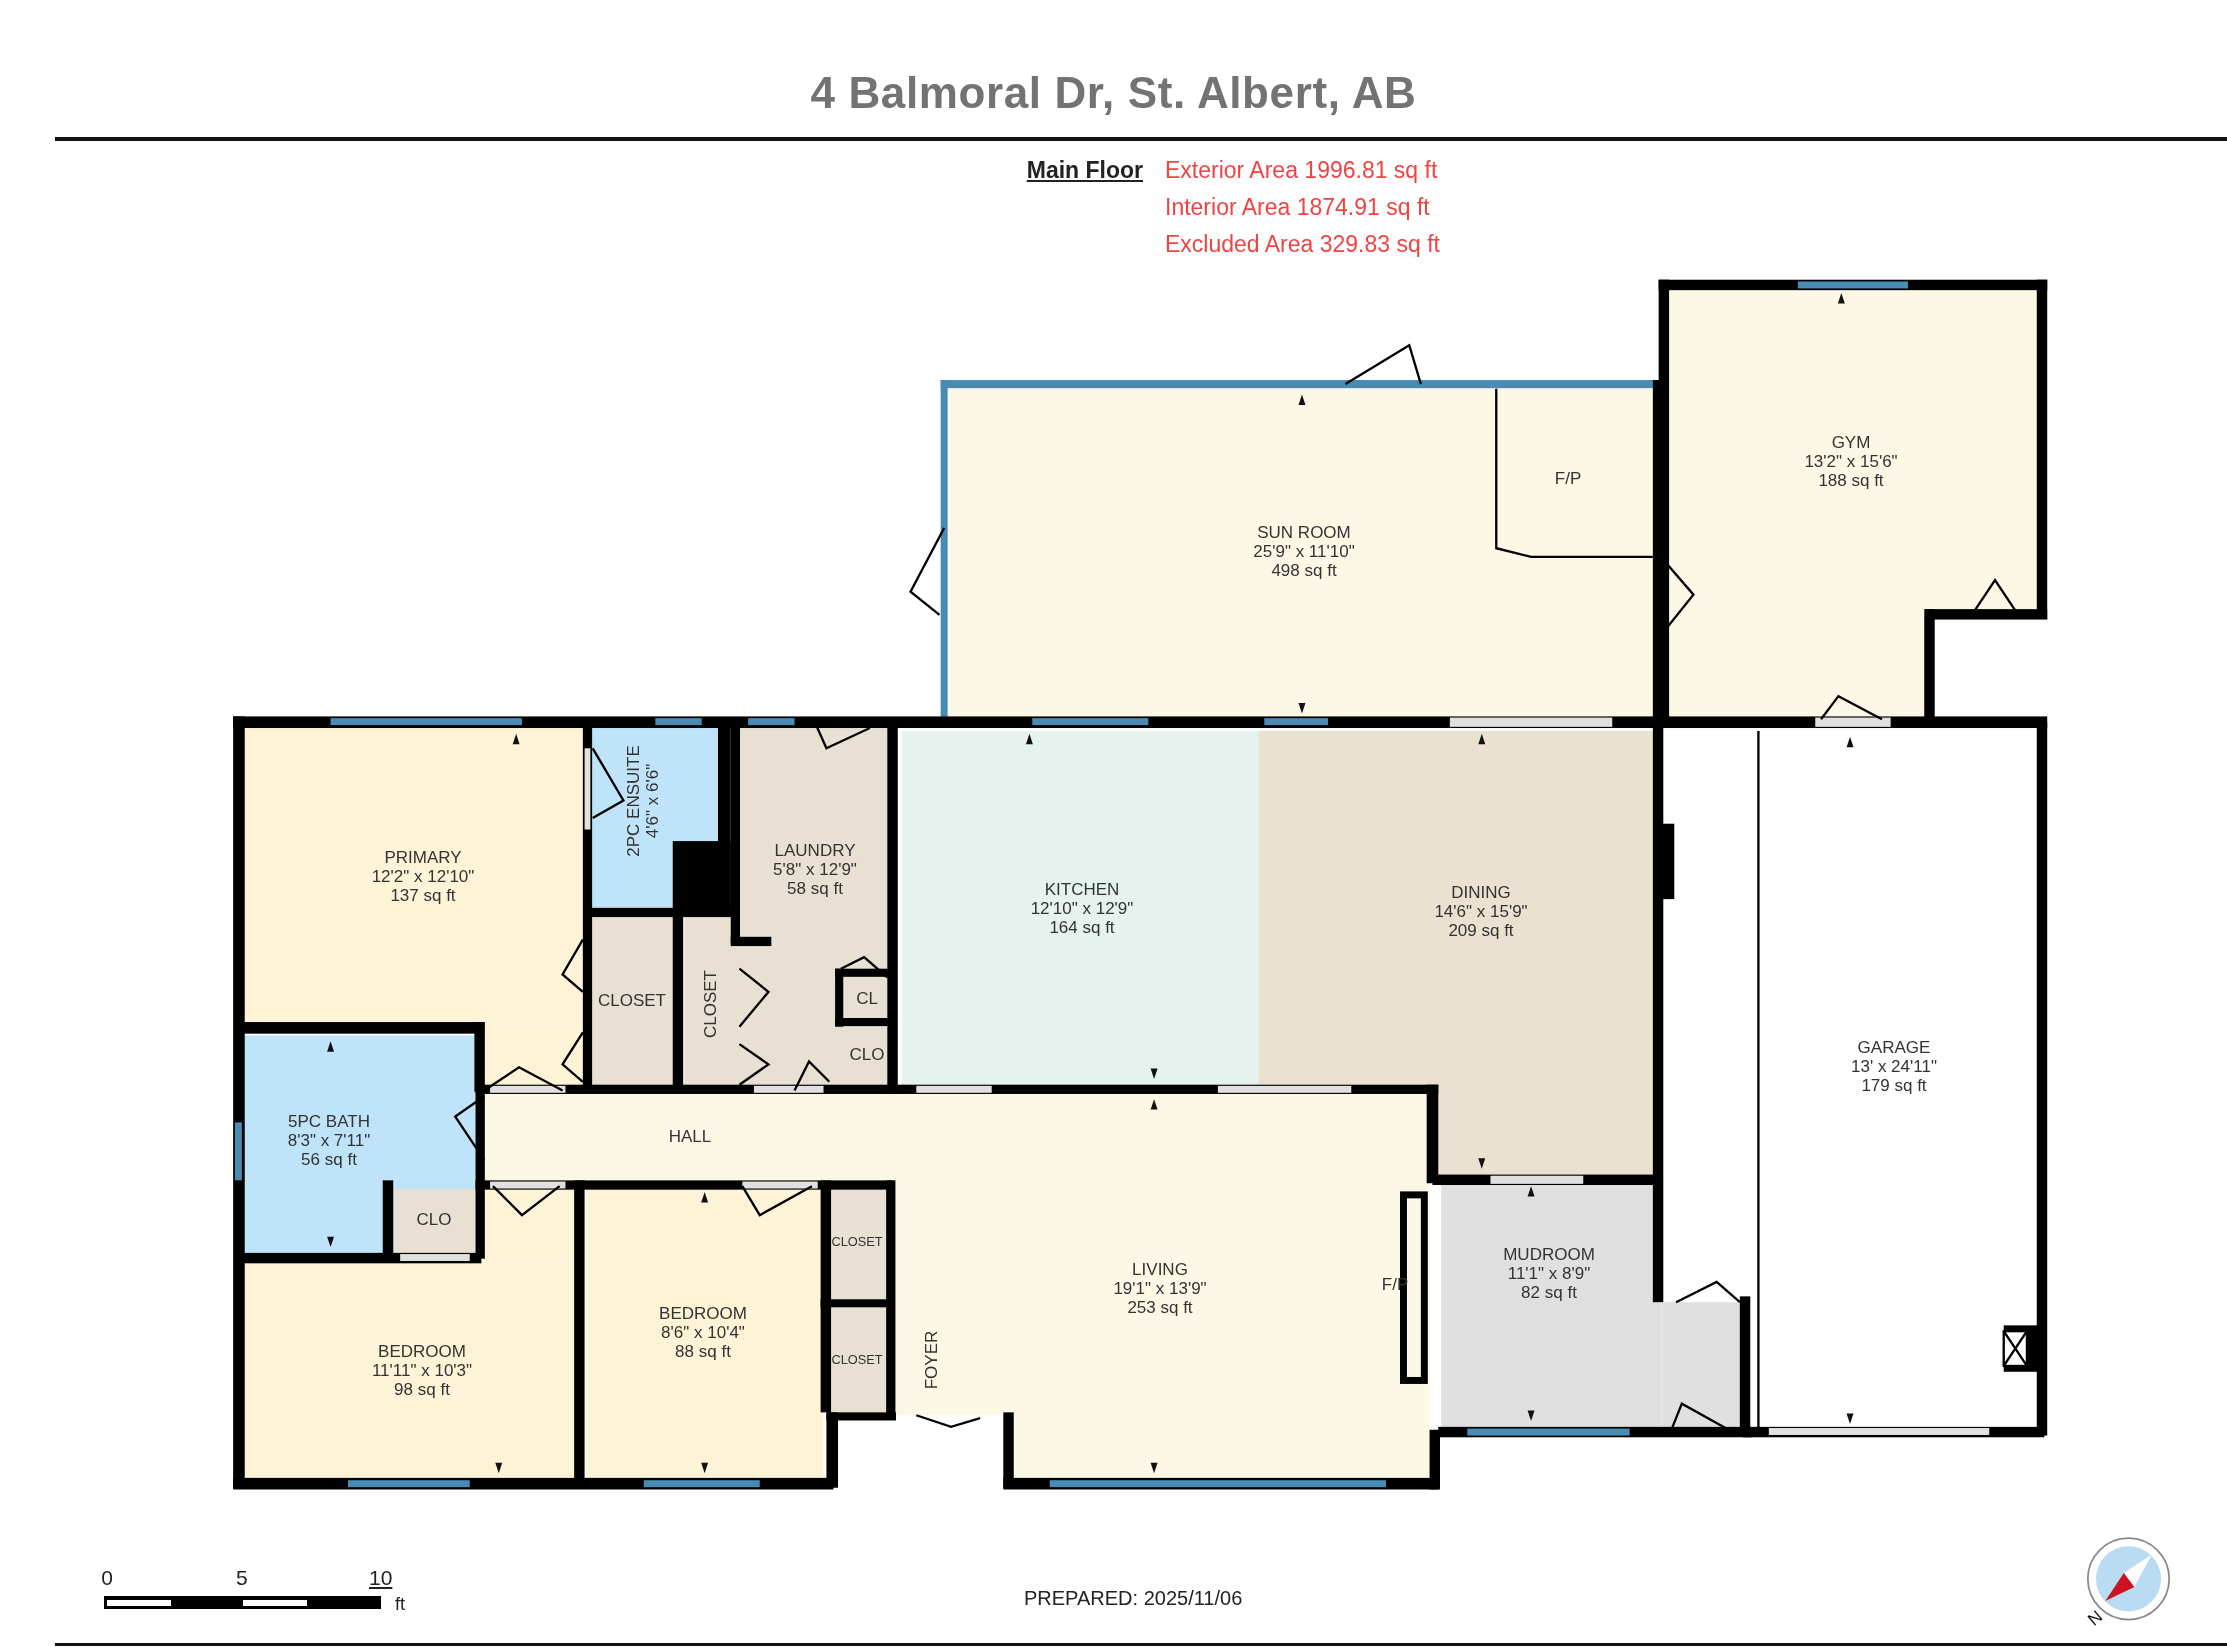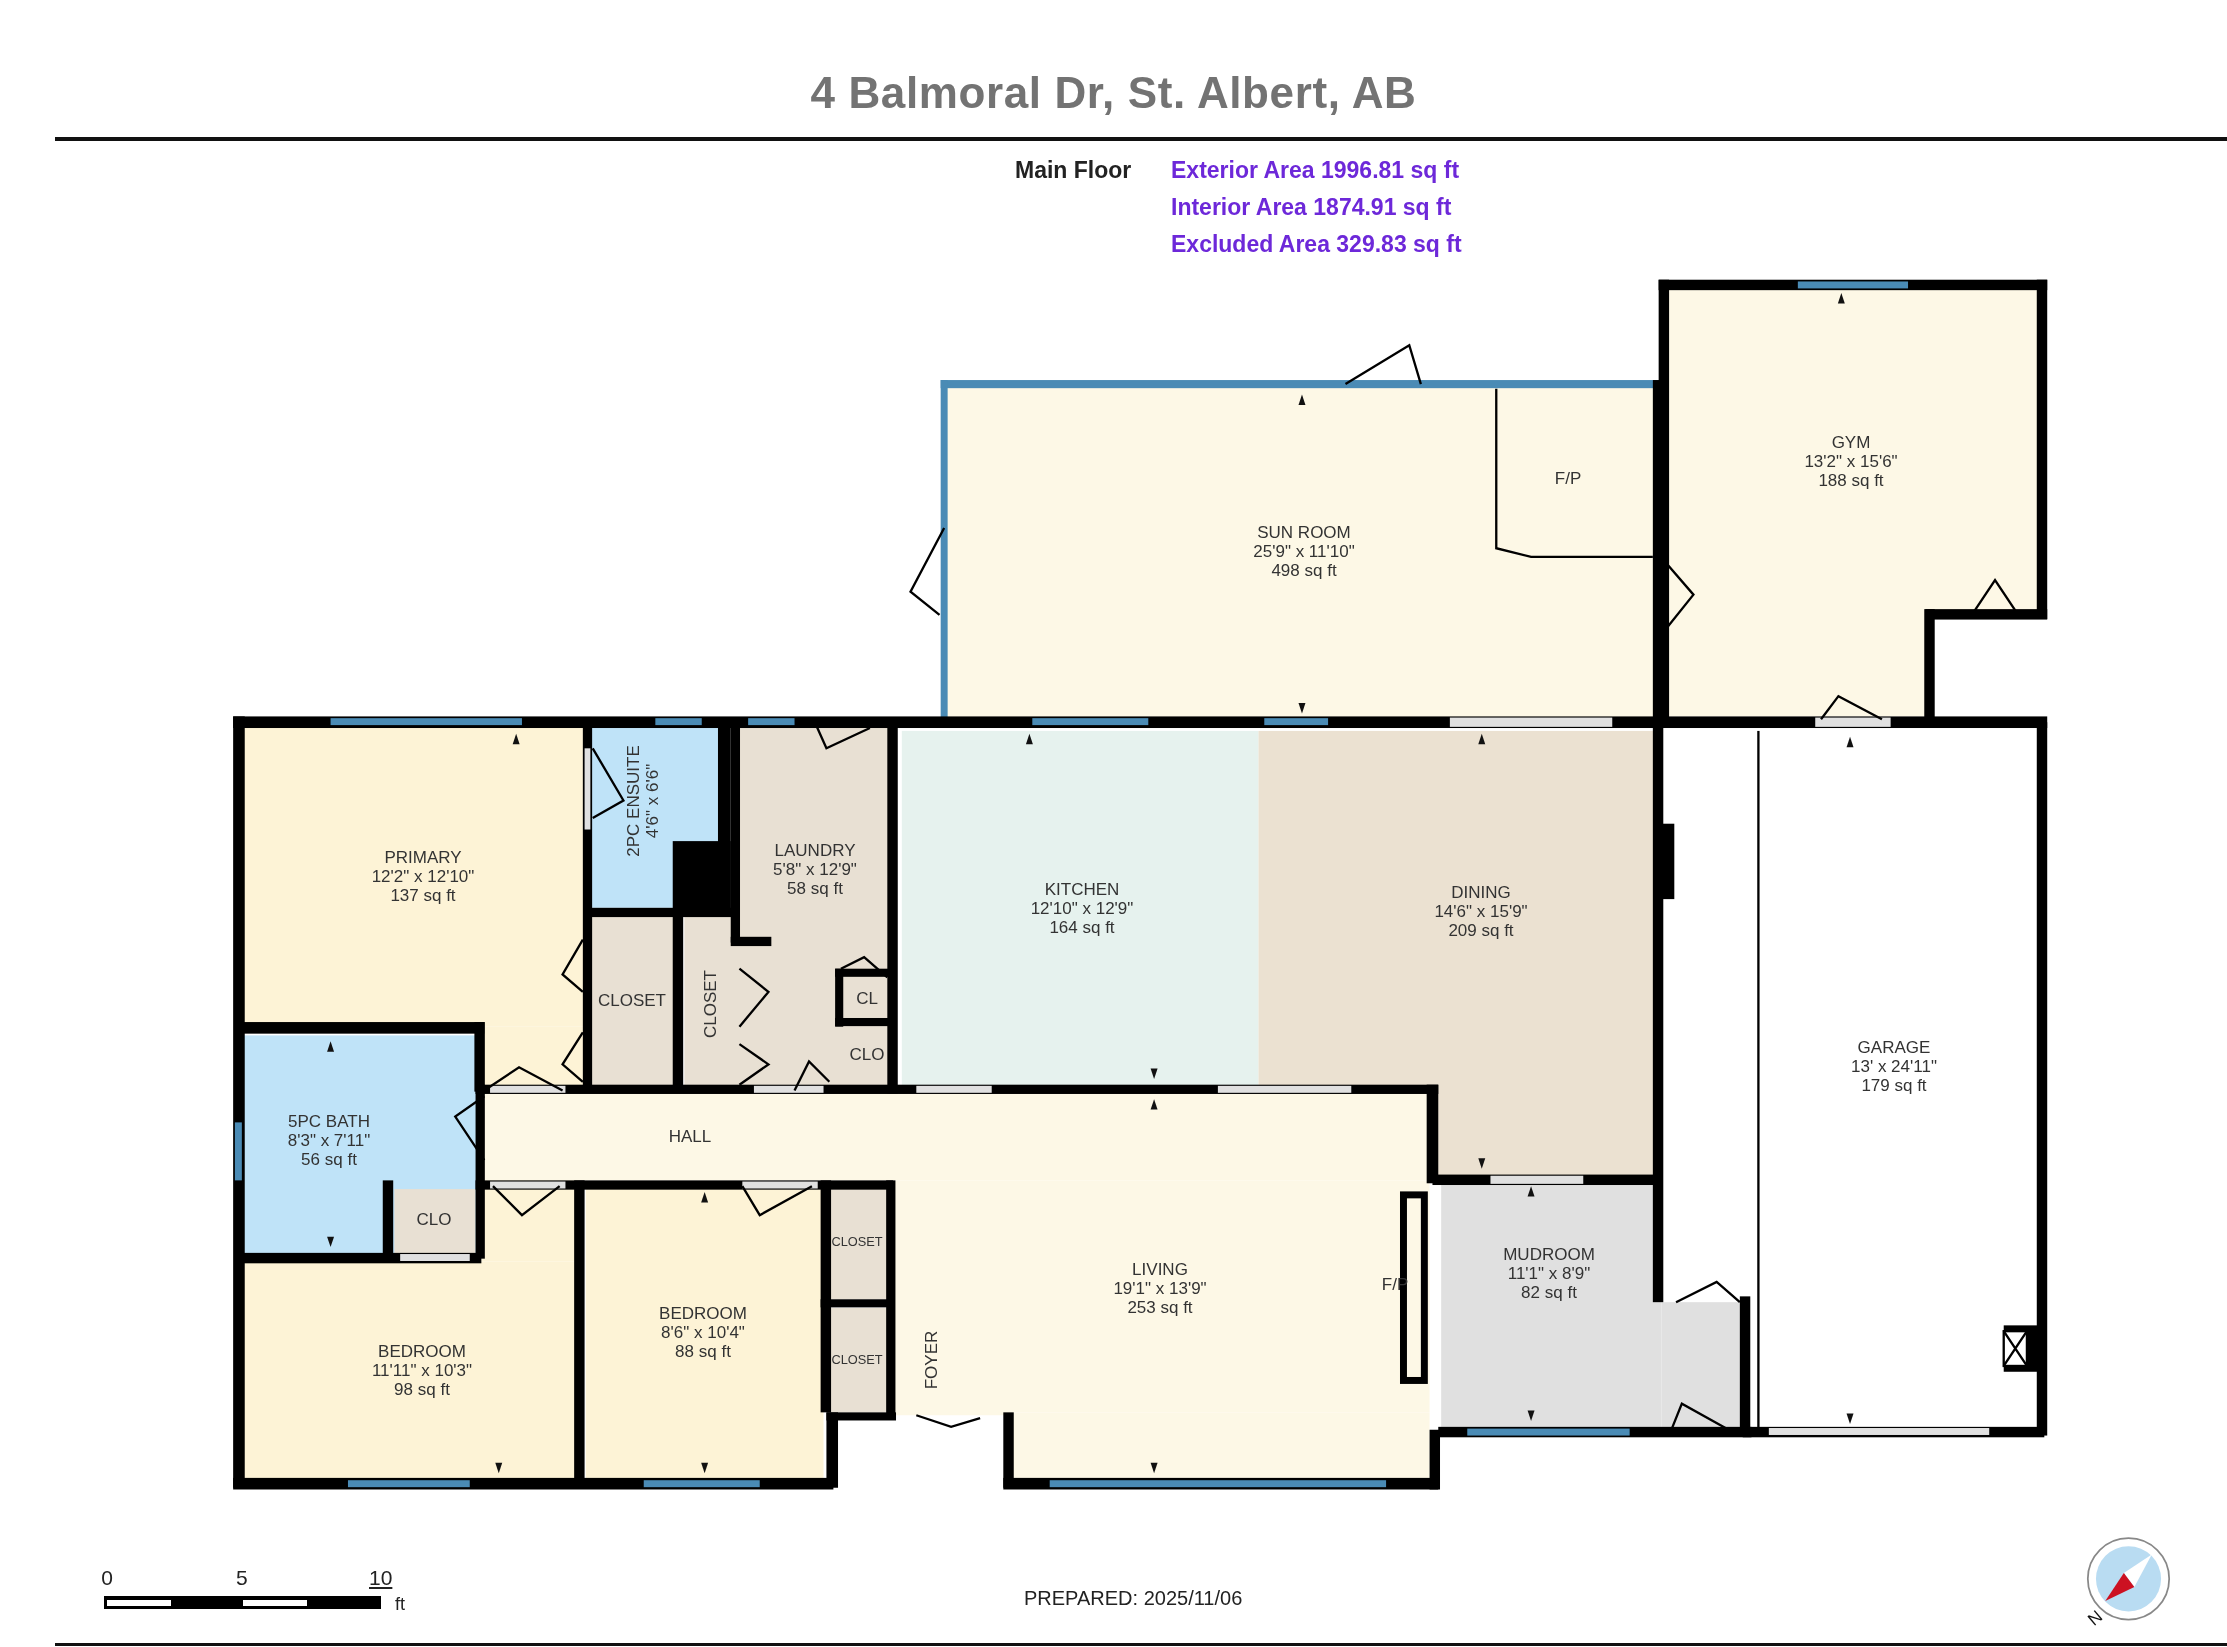--- a/index.html
+++ b/index.html
@@ -9,7 +9,7 @@
   .rule.top { top: 137px; }
   .rule.bottom { top: 1643px; height: 2.9px; }
   .info { position: absolute; top: 152px; left: 1015px; font-size: 23px; line-height: 37px; }
-  .info .floor { position: absolute; left: 0; top: 0; font-weight: bold; width: 128px; text-align: left; }
+  .info .floor { position: absolute; left: 0; top: 0; font-weight: bold; width: 128px; text-align: right; text-decoration: underline; }
   .info .areas { position: absolute; left: 156px; top: 0; white-space: nowrap; color: #6d28d9; font-weight: bold; }
   svg#plan { position: absolute; left: 0; top: 0; }
   .room-label { position: absolute; text-align: center; font-size: 17px; line-height: 19px; color: #333; transform: translate(-50%, -50%); white-space: nowrap; }

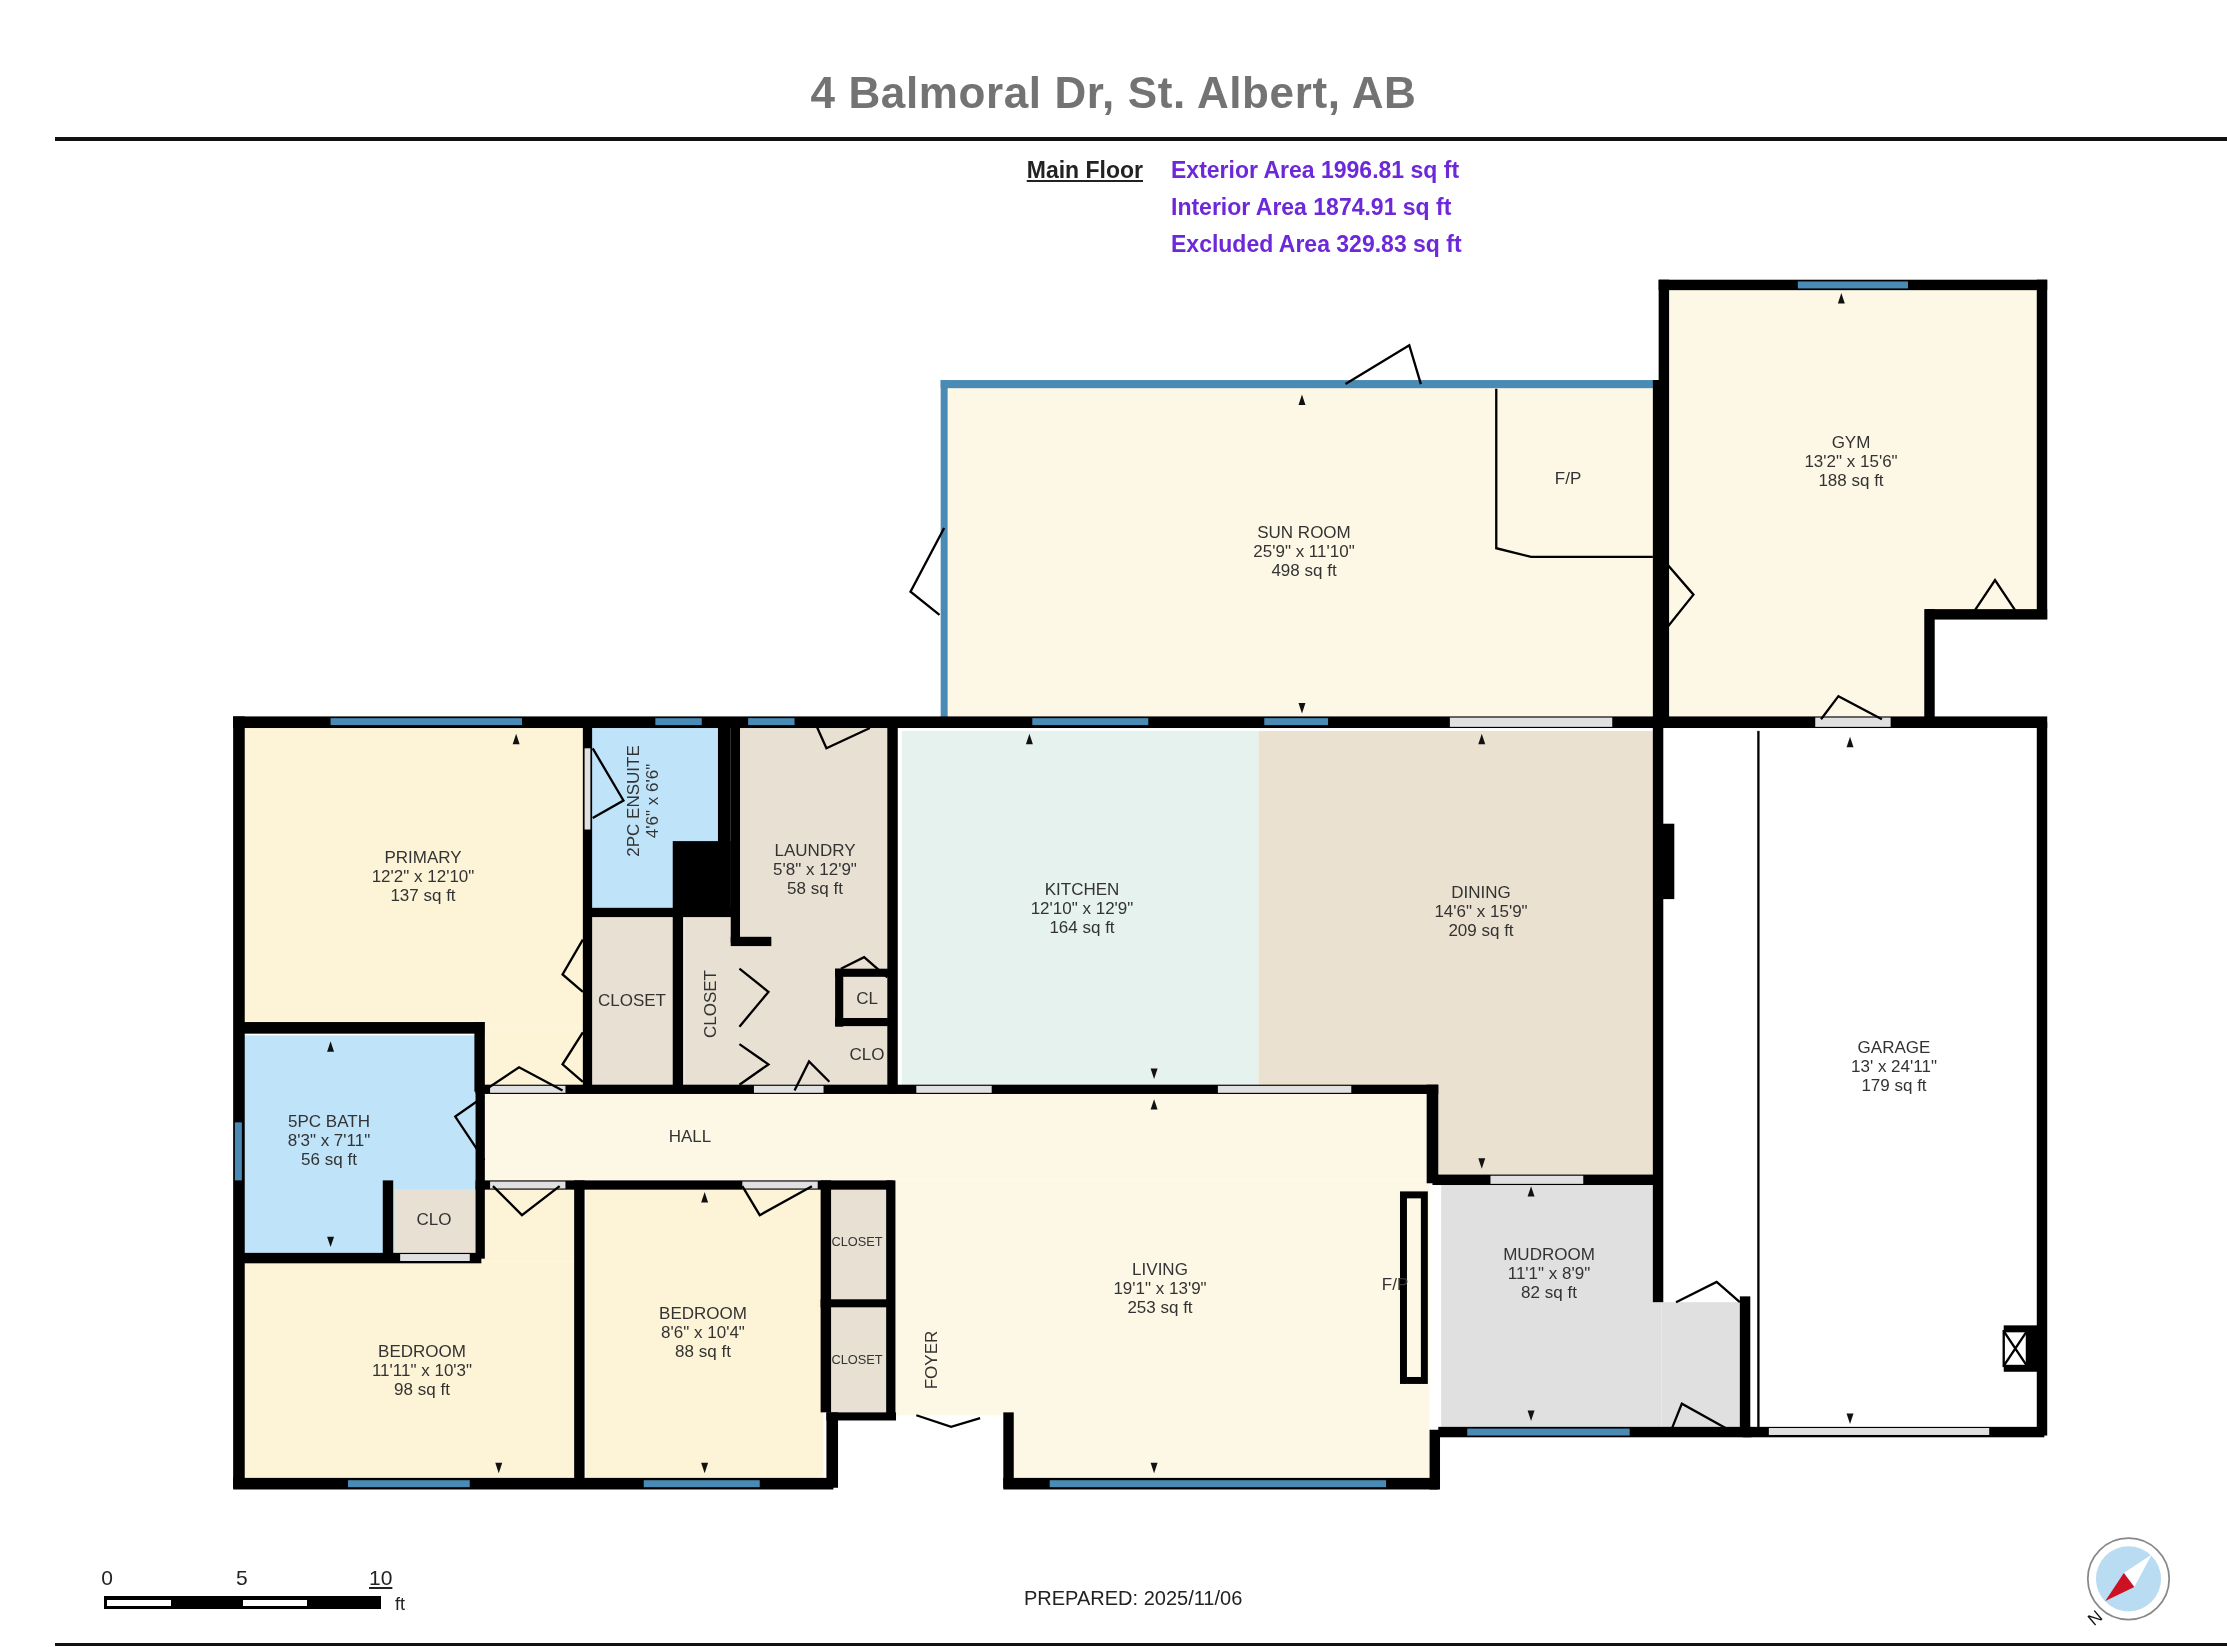--- a/index.html
+++ b/index.html
@@ -10,7 +10,7 @@
   .rule.bottom { top: 1643px; height: 2.9px; }
   .info { position: absolute; top: 152px; left: 1015px; font-size: 23px; line-height: 37px; }
   .info .floor { position: absolute; left: 0; top: 0; font-weight: bold; width: 128px; text-align: right; text-decoration: underline; }
-  .info .areas { position: absolute; left: 156px; top: 0; white-space: nowrap; color: #6d28d9; font-weight: bold; }
+  .info .areas { position: absolute; left: 150px; top: 0; white-space: nowrap; color: #ef4444; }
   svg#plan { position: absolute; left: 0; top: 0; }
   .room-label { position: absolute; text-align: center; font-size: 17px; line-height: 19px; color: #333; transform: translate(-50%, -50%); white-space: nowrap; }
   .room-label .name { display: block; }

